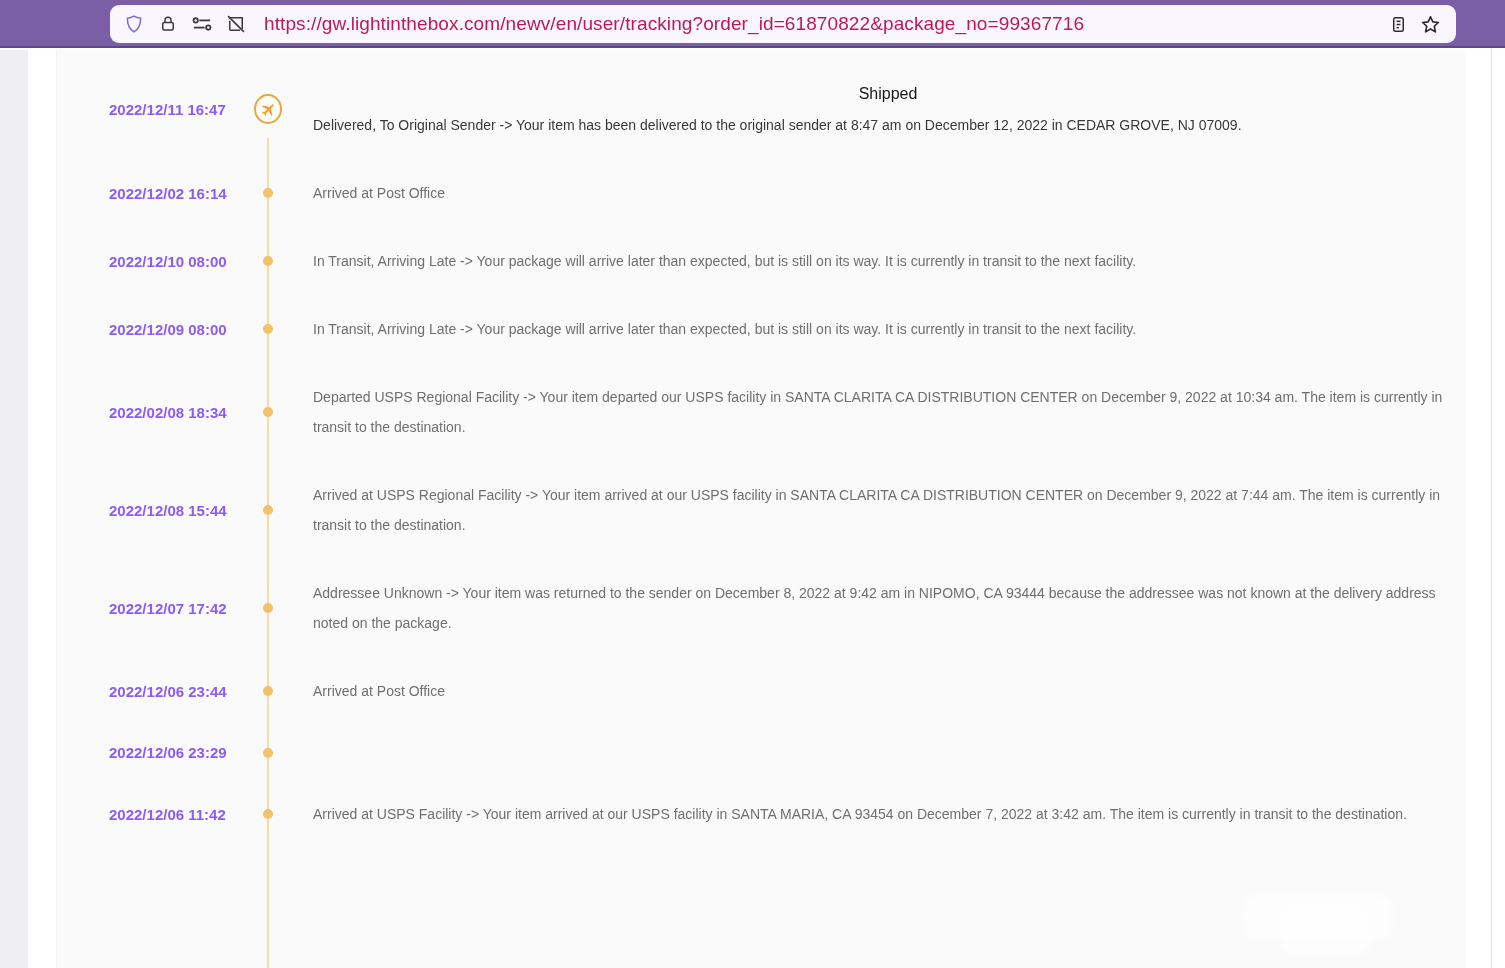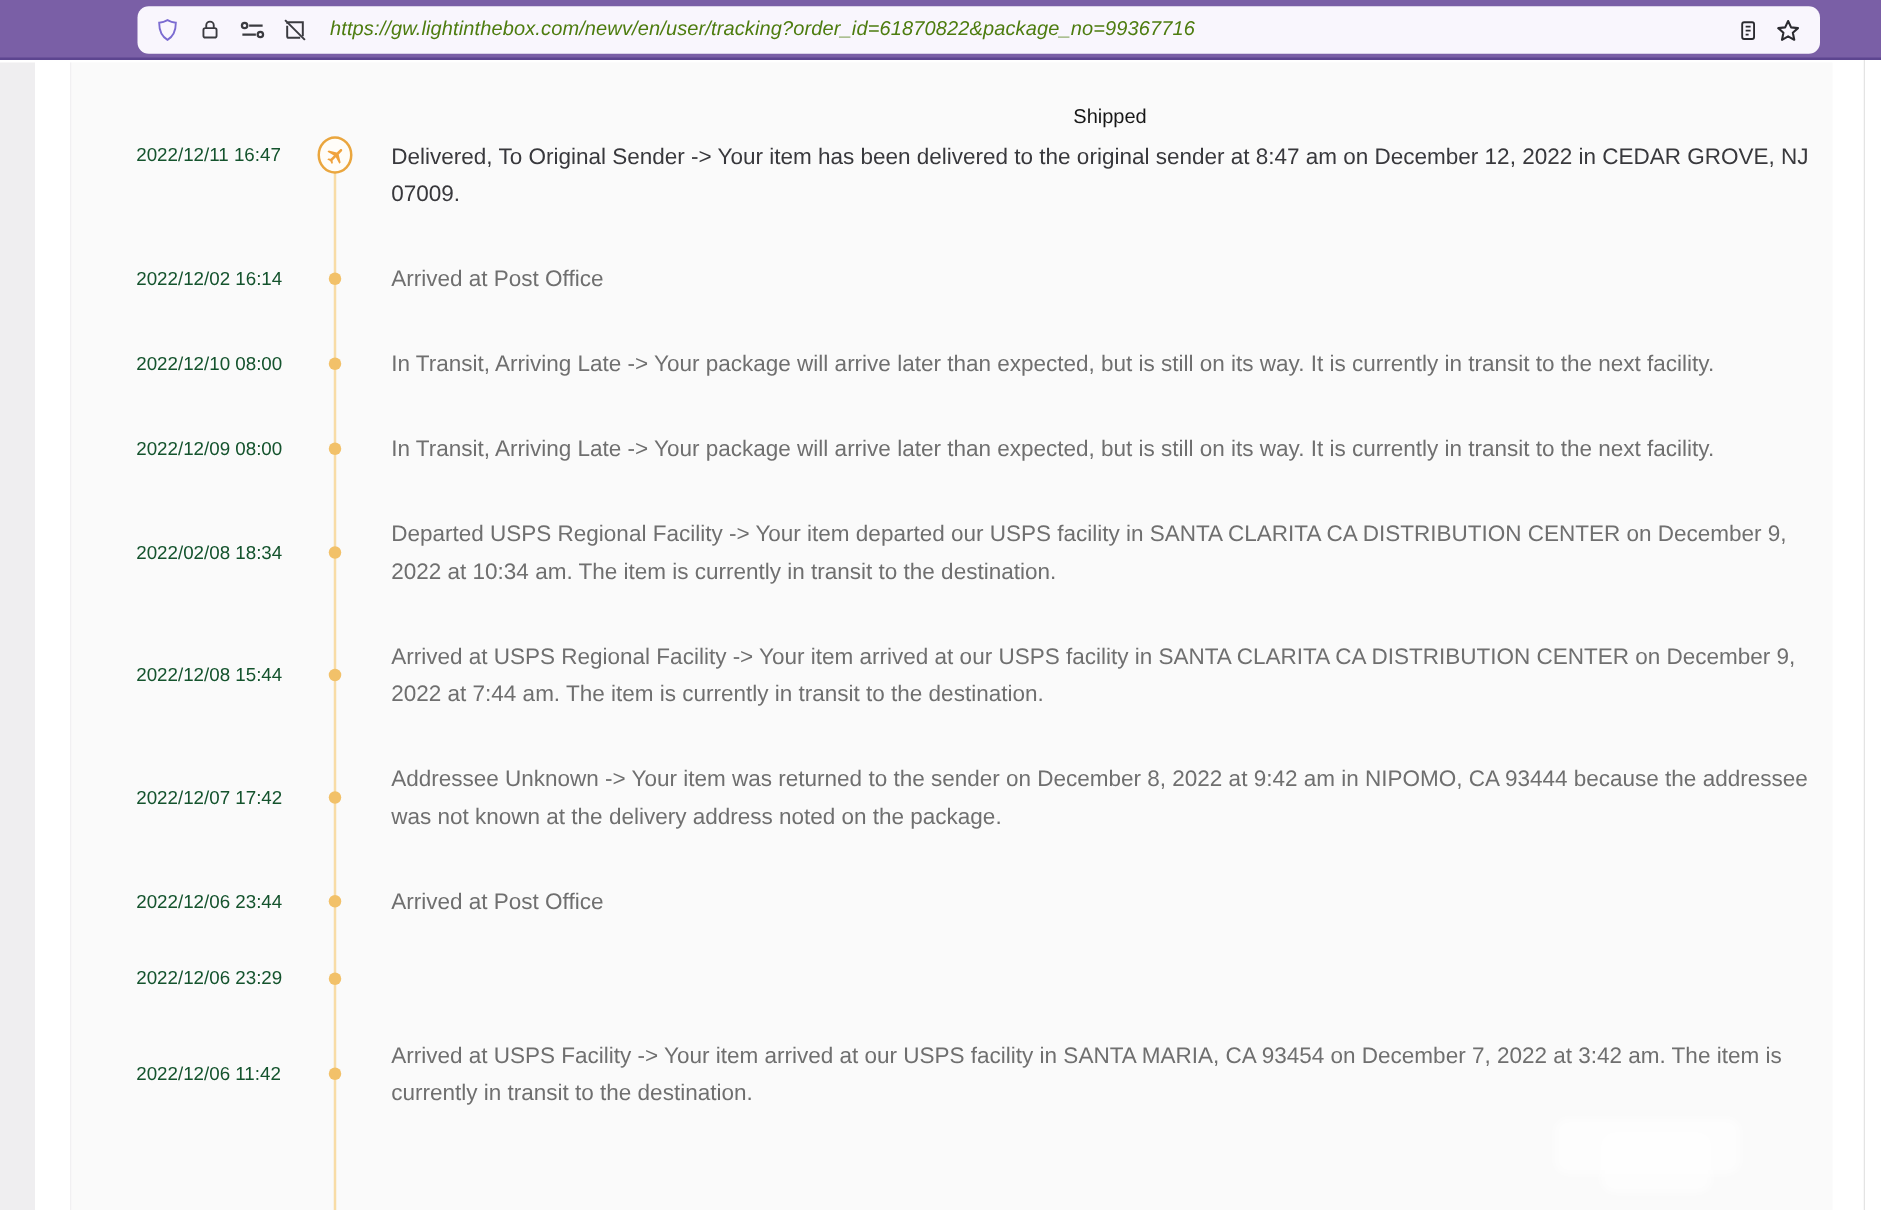--- a/index.html
+++ b/index.html
@@ -21,8 +21,8 @@
     width:24px; height:24px; margin-right:10px; flex-shrink:0; cursor:pointer; }
   .urlbar .ic svg { display:block; }
   .url-text {
-    font-size:16px; color:#4d7c0f; white-space:nowrap; overflow:hidden;
-    flex:1; margin-left:6px; letter-spacing:0.1px;font-style:italic;
+    font-size:19px; color:#be185d; white-space:nowrap; overflow:hidden;
+    flex:1; margin-left:6px; letter-spacing:0.1px;
   }
   .urlbar-right { display:flex; align-items:center; gap:6px; margin-left:8px; }
   .urlbar-right .ic { margin-right:2px; }

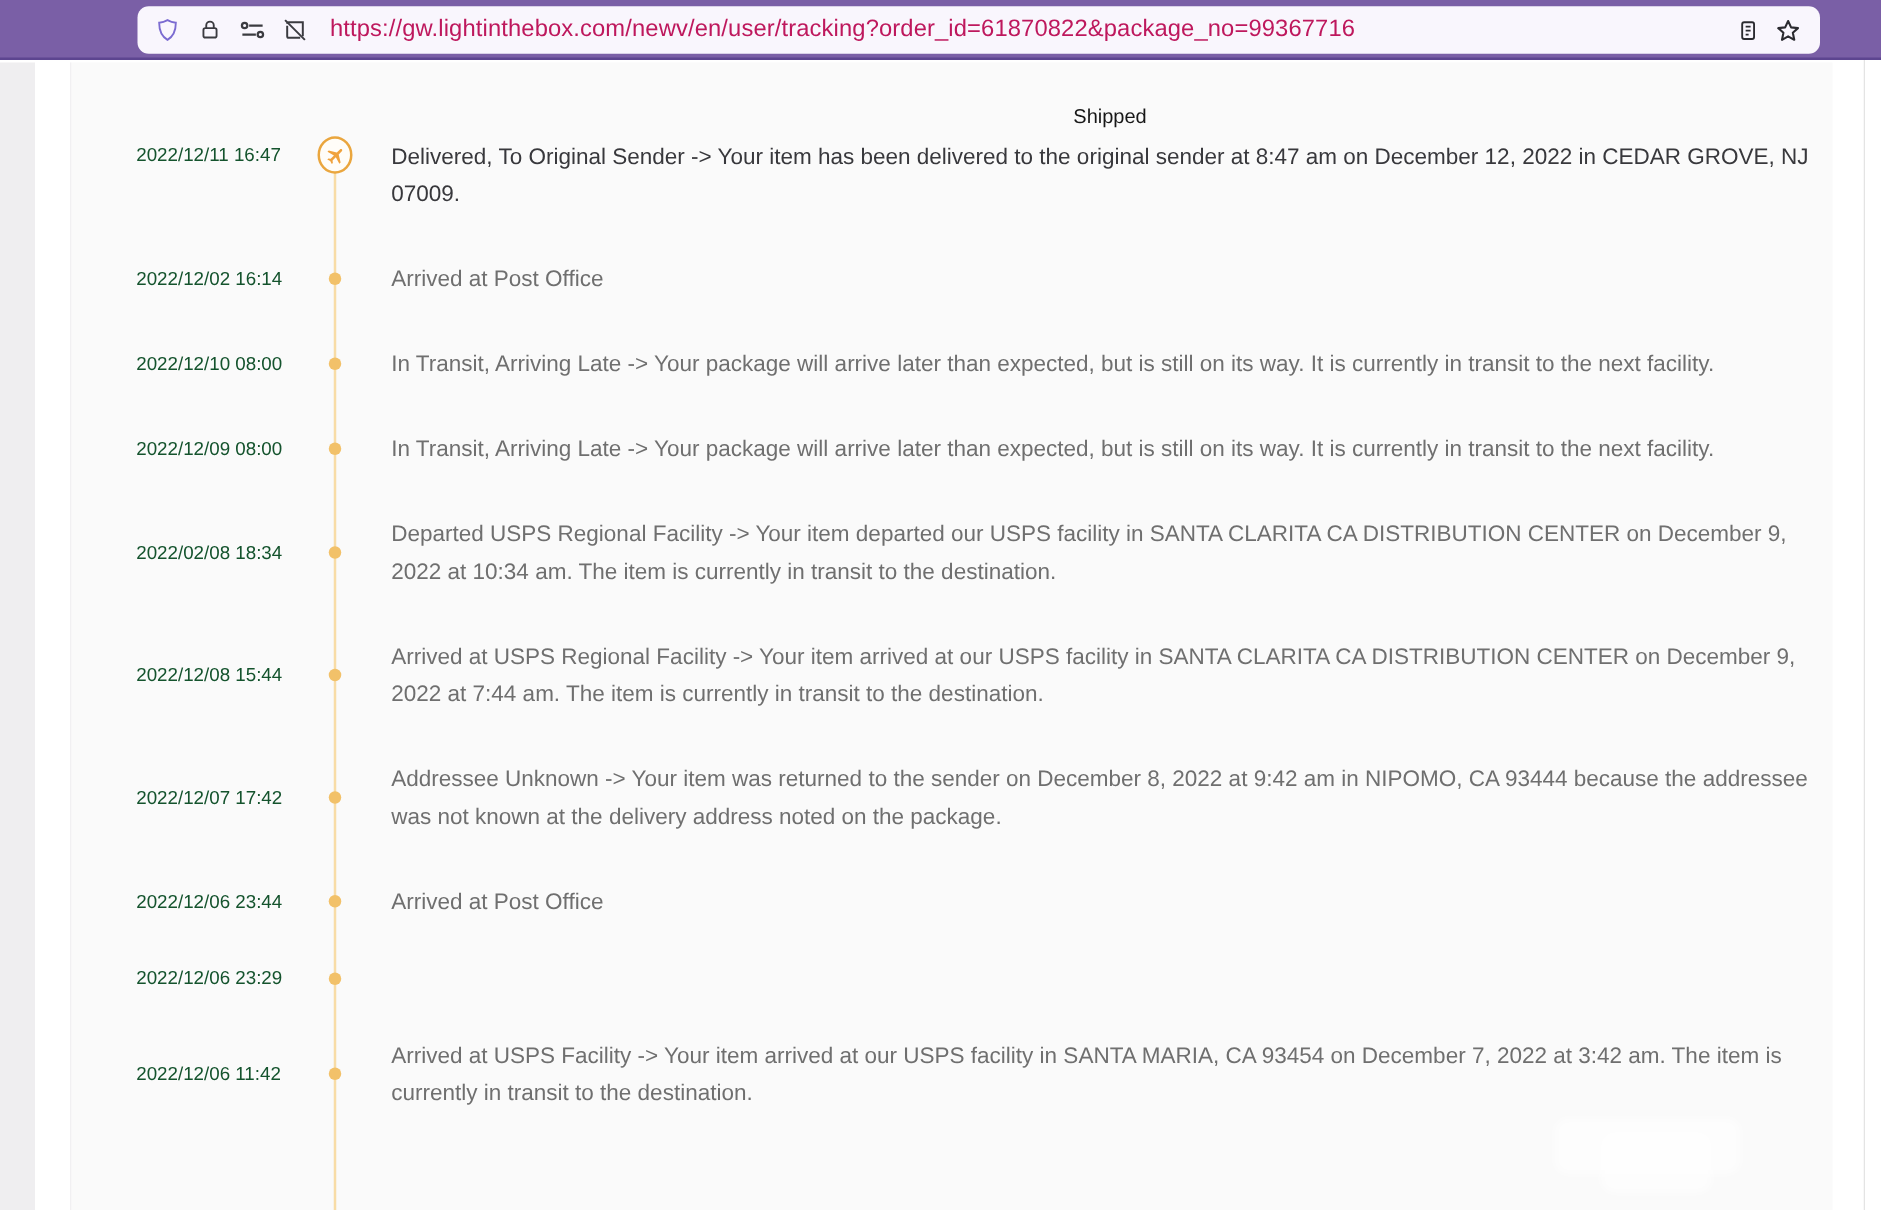--- a/index.html
+++ b/index.html
@@ -44,7 +44,7 @@
   .row { display:flex; align-items:center; margin-bottom:38px; position:relative; }
   .date {
     padding-left:52px; width:197px; flex-shrink:0;
-    font-size:15px; color:#14532d; white-space:nowrap;
+    font-size:15px; color:#8b5cf6; white-space:nowrap;font-weight:bold;
   }
   .marker-col { width:28px; flex-shrink:0; display:flex; align-items:center;
     justify-content:center; position:relative; z-index:2; }

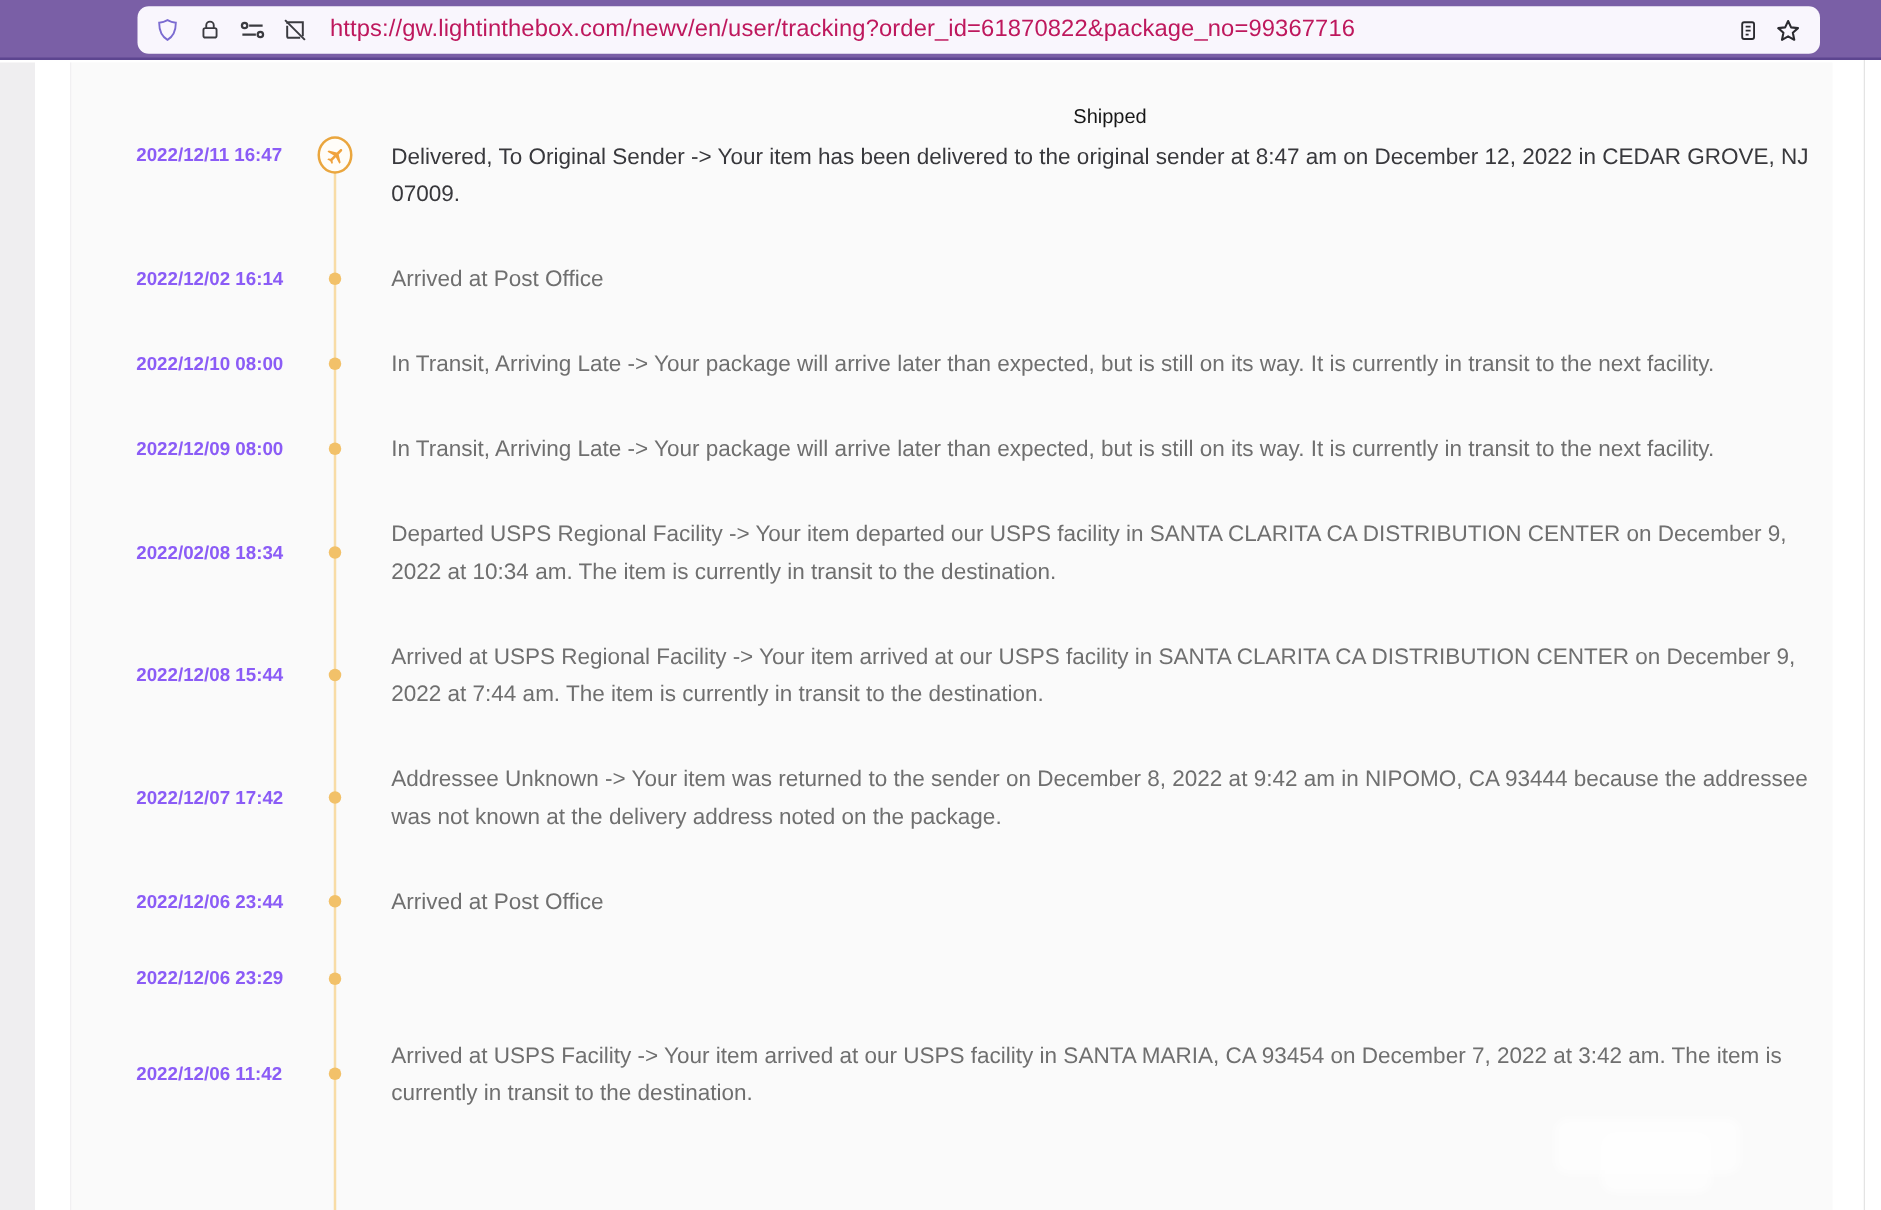--- a/index.html
+++ b/index.html
@@ -60,7 +60,7 @@
   .icon-circle svg { transform:rotate(45deg); }
   .content { margin-left:31px; width:1150px; }
   .ev-title { font-size:16px; font-weight:normal; color:#171717; line-height:32px;text-align:center; }
-  .ev-text { font-size:18px; line-height:30px; color:#6f6f6f; }
+  .ev-text { font-size:14px; line-height:30px; color:#6f6f6f; }
   .row.first .ev-text { color:#38383c; }
 
   .scroll-track {

